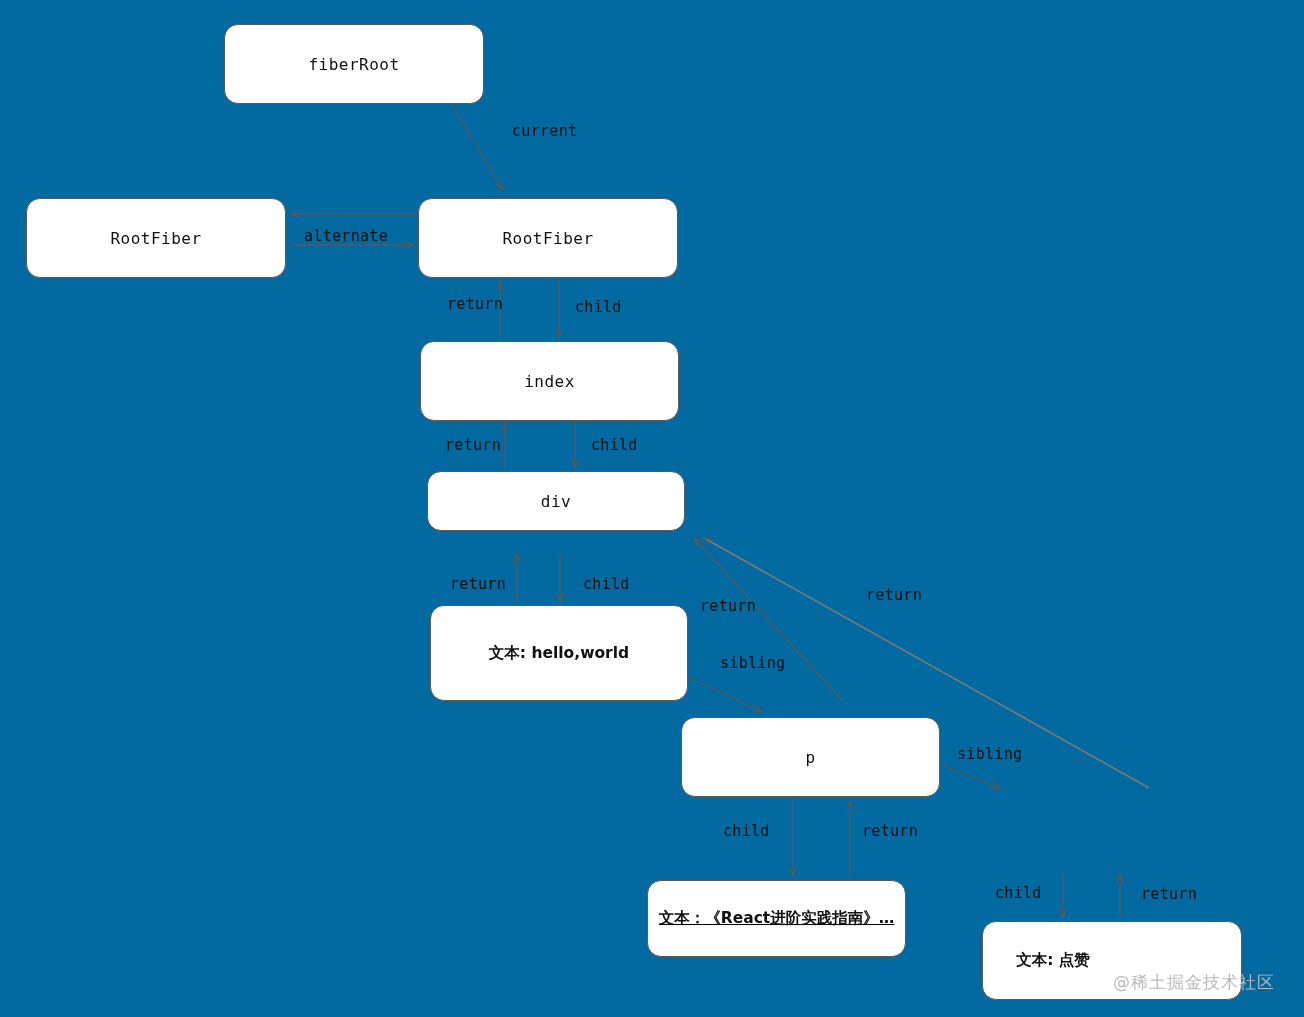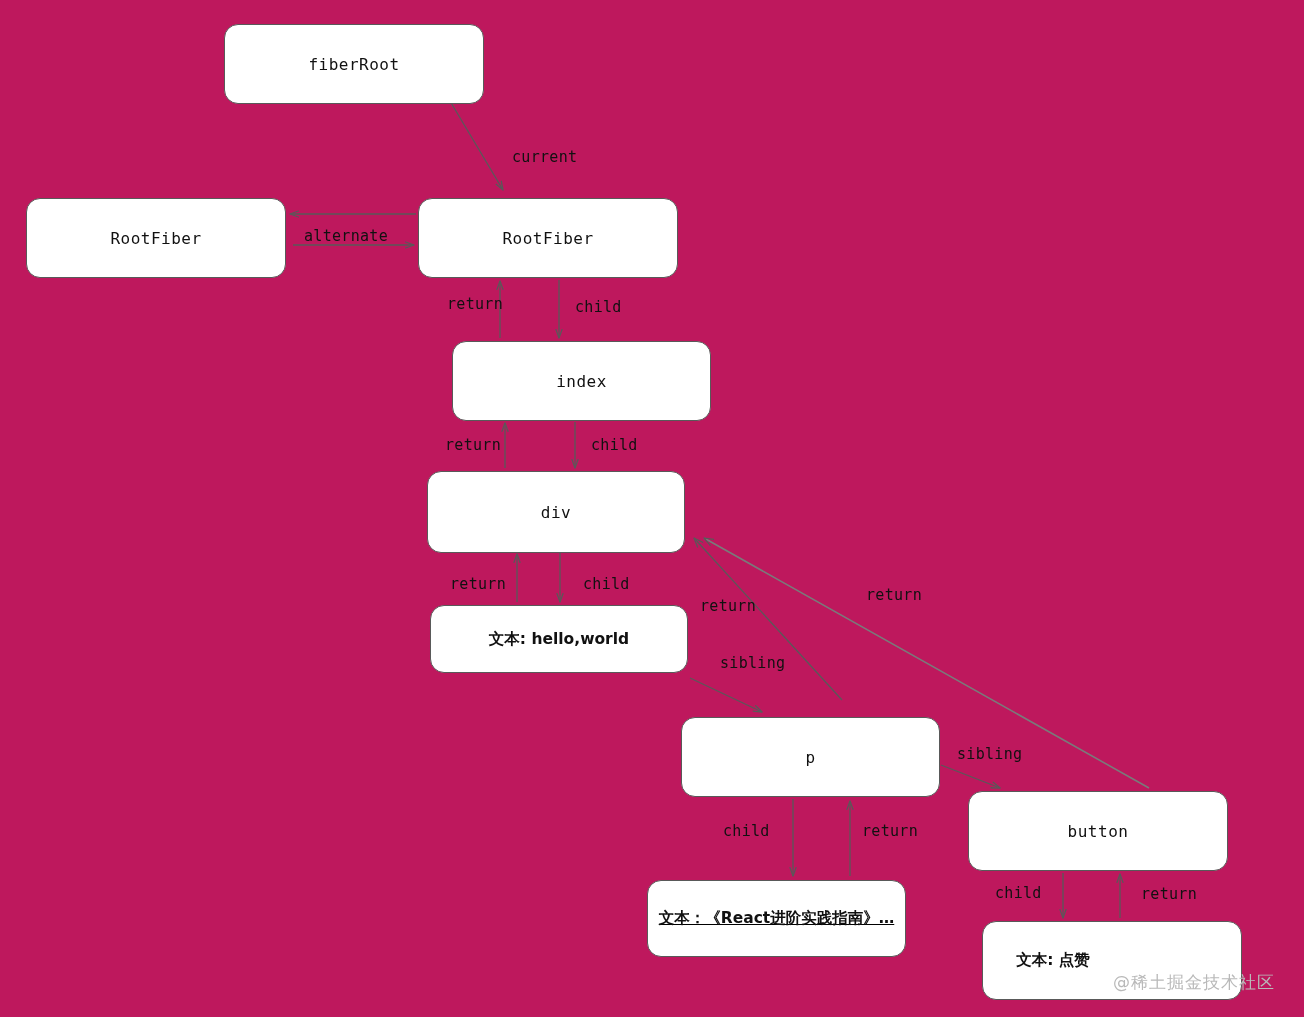--- a/index.html
+++ b/index.html
@@ -18,7 +18,7 @@
     position: relative;
     width: 1304px;
     height: 1017px;
-    background: #be185d;
+    background: #0369a1;
   }
   svg.canvas {
     position: absolute;

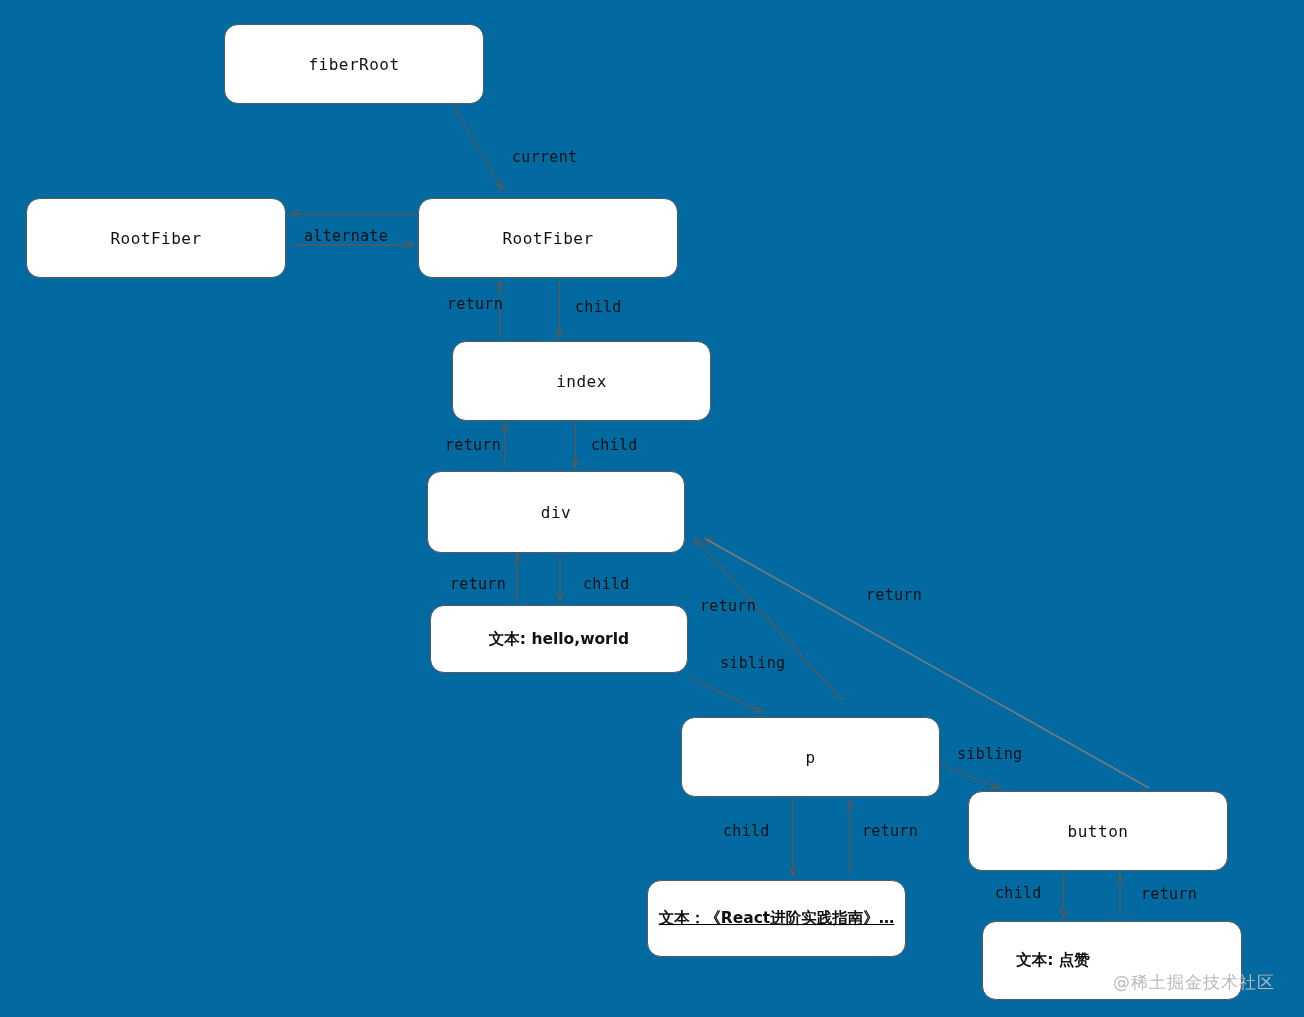--- a/index.html
+++ b/index.html
@@ -157,7 +157,7 @@
     <span class="node-label cjk" style="margin-right:118px;">文本: 点赞</span>
   </div>
 
-  <span class="edge-label" style="left:512px; top:148px;text-align:right;">current</span>
+  <span class="edge-label" style="left:512px; top:122px;text-align:right;">current</span>
 
   <span class="edge-label" style="left:304px; top:227px;">alternate</span>
 

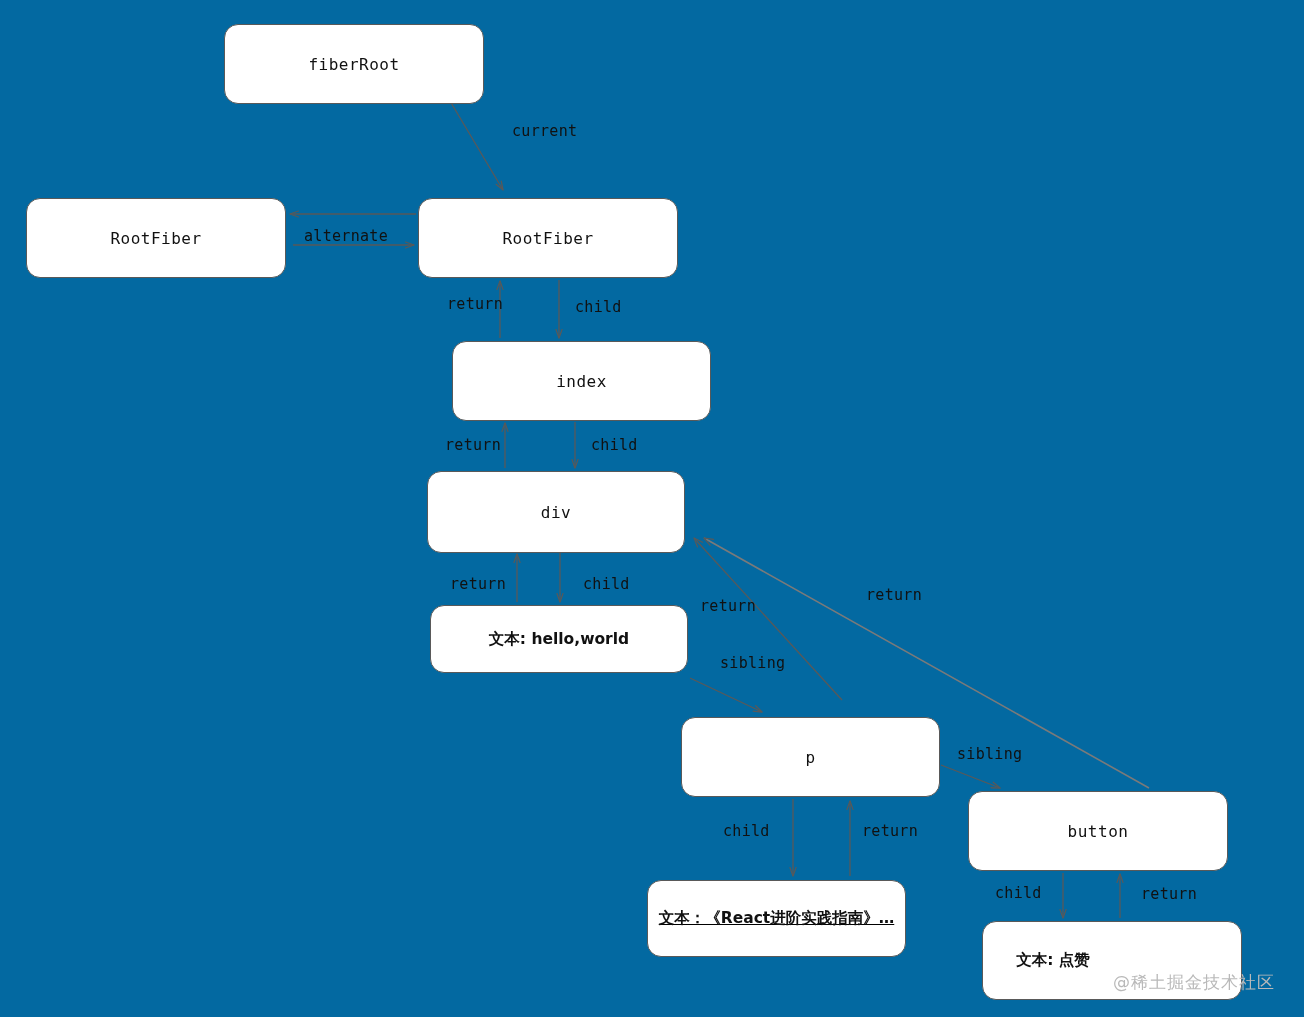--- a/index.html
+++ b/index.html
@@ -129,7 +129,7 @@
     <span class="node-label">RootFiber</span>
   </div>
 
-  <div class="node-box" style="left:420px; top:341px; width:259px; height:80px;margin-left:32px;">
+  <div class="node-box" style="left:420px; top:341px; width:259px; height:80px;">
     <span class="node-label">index</span>
   </div>
 

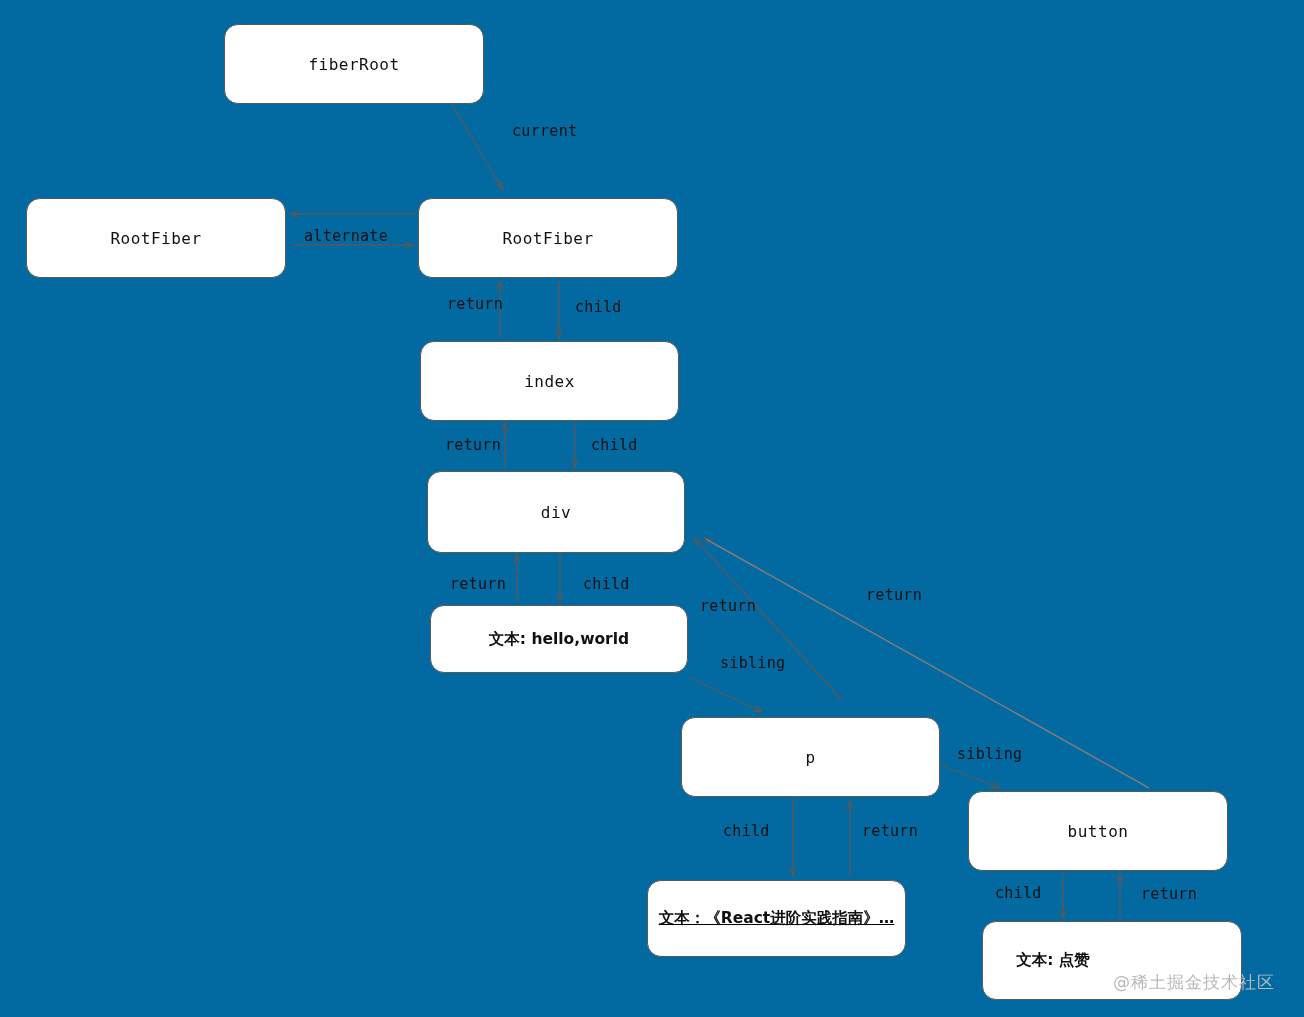--- a/index.html
+++ b/index.html
@@ -133,7 +133,7 @@
     <span class="node-label">index</span>
   </div>
 
-  <div class="node-box" style="left:427px; top:471px; width:258px; height:82px;">
+  <div class="node-box" style="left:427px; top:471px; width:258px; height:60px;">
     <span class="node-label">div</span>
   </div>
 

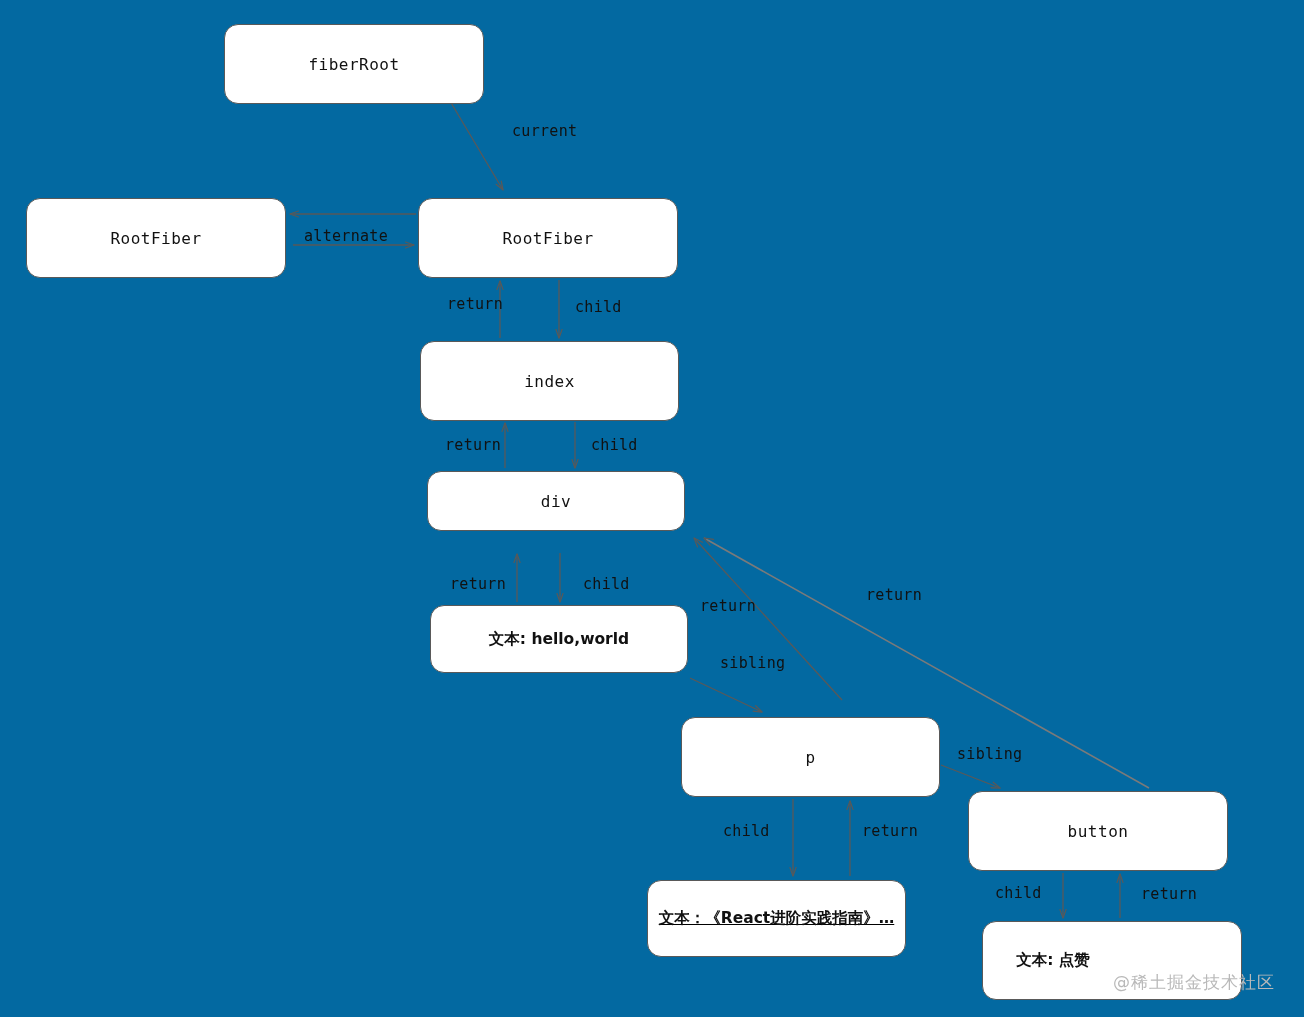--- a/index.html
+++ b/index.html
@@ -137,7 +137,7 @@
     <span class="node-label">div</span>
   </div>
 
-  <div class="node-box" style="left:430px; top:605px; width:258px; height:68px;">
+  <div class="node-box" style="left:430px; top:605px; width:258px; height:96px;">
     <span class="node-label cjk">文本: hello,world</span>
   </div>
 

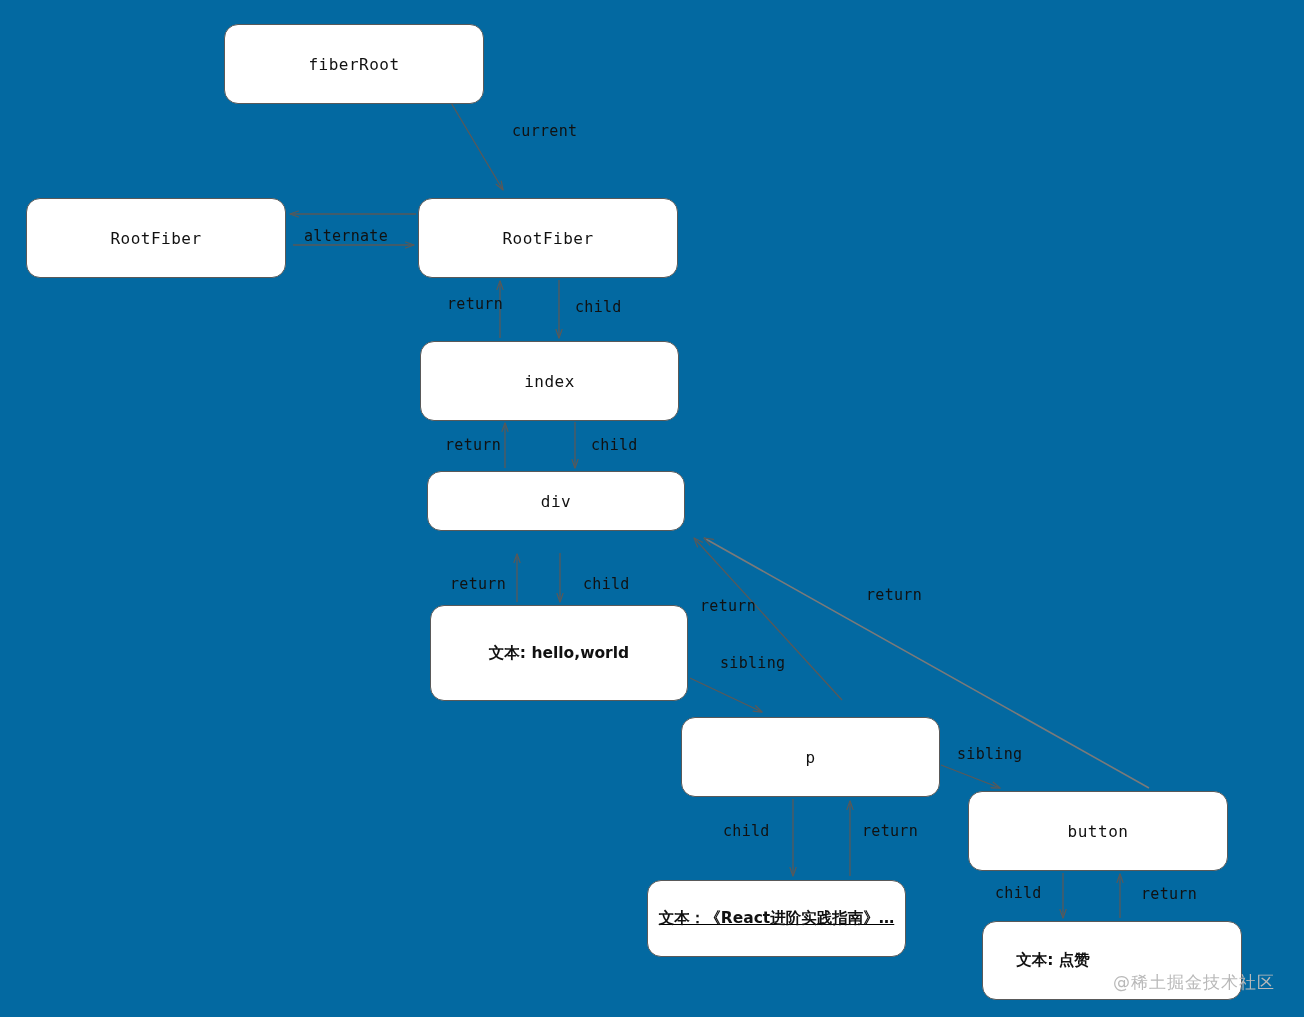--- a/index.html
+++ b/index.html
@@ -145,9 +145,6 @@
     <span class="node-label">p</span>
   </div>
 
-  <div class="node-box" style="left:968px; top:791px; width:260px; height:80px;">
-    <span class="node-label">button</span>
-  </div>
 
   <div class="node-box" style="left:647px; top:880px; width:259px; height:77px;text-decoration:underline;">
     <span class="node-label cjk">文本：《React进阶实践指南》…</span>

